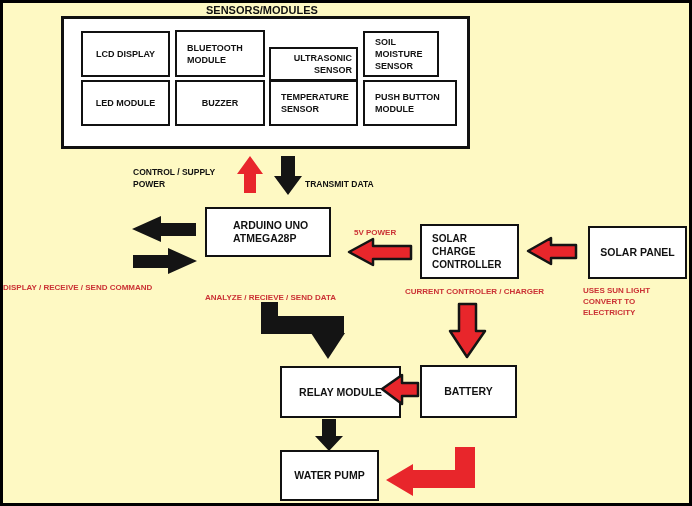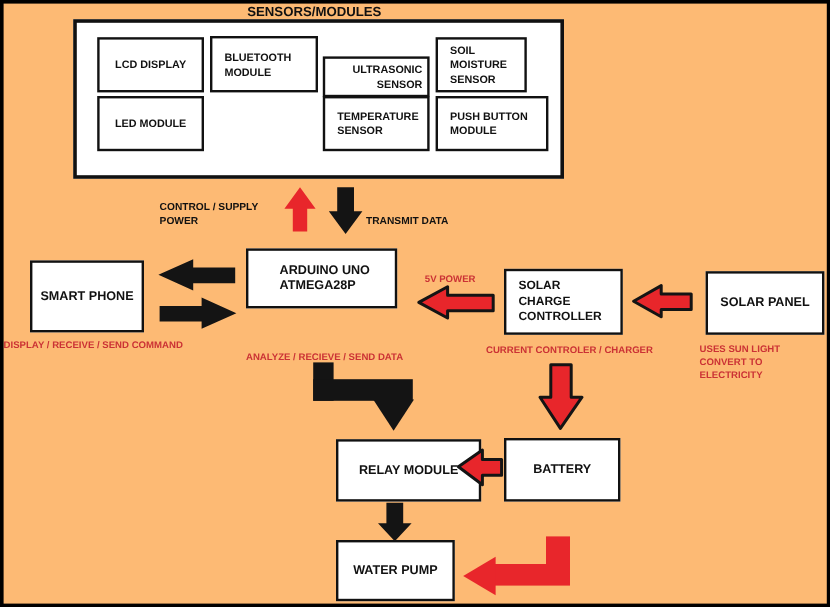--- a/index.html
+++ b/index.html
@@ -7,7 +7,7 @@
     position:relative;
     width:692px;height:506px;
     box-sizing:border-box;
-    background:#fdba74;
+    background:#fef9c3;
     border:3px solid #000;
     overflow:hidden;
     font-family:"Liberation Sans", sans-serif;

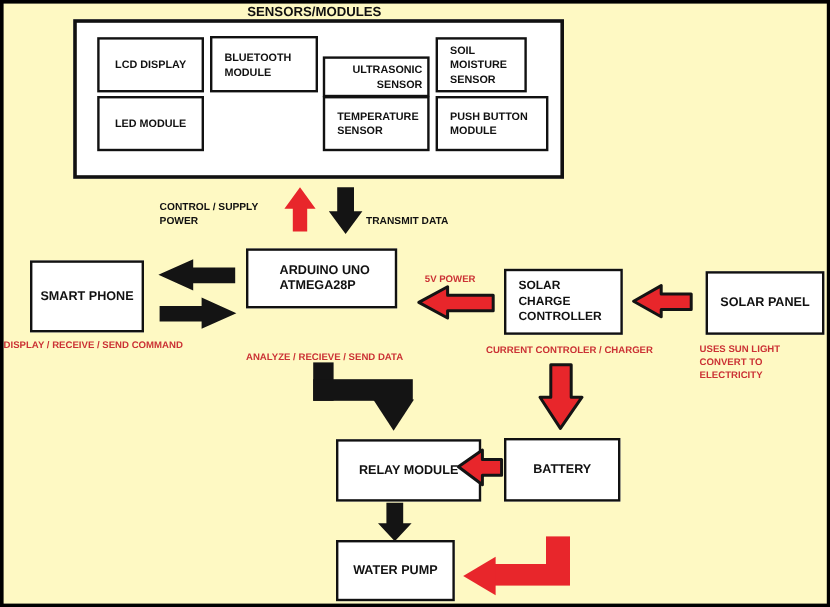--- a/index.html
+++ b/index.html
@@ -54,6 +54,7 @@
   <div class="box sensor l" style="left:360px;top:28px;width:76px;height:46px;">SOIL MOISTURE SENSOR</div>
 
   <div class="box sensor" style="left:78px;top:77px;width:89px;height:46px;">LED MODULE</div>
+  <div class="box sensor" style="left:172px;top:77px;width:90px;height:46px;">BUZZER</div>
   <div class="box sensor l" style="left:266px;top:77px;width:89px;height:46px;">TEMPERATURE SENSOR</div>
   <div class="box sensor l" style="left:360px;top:77px;width:94px;height:46px;">PUSH BUTTON MODULE</div>
 

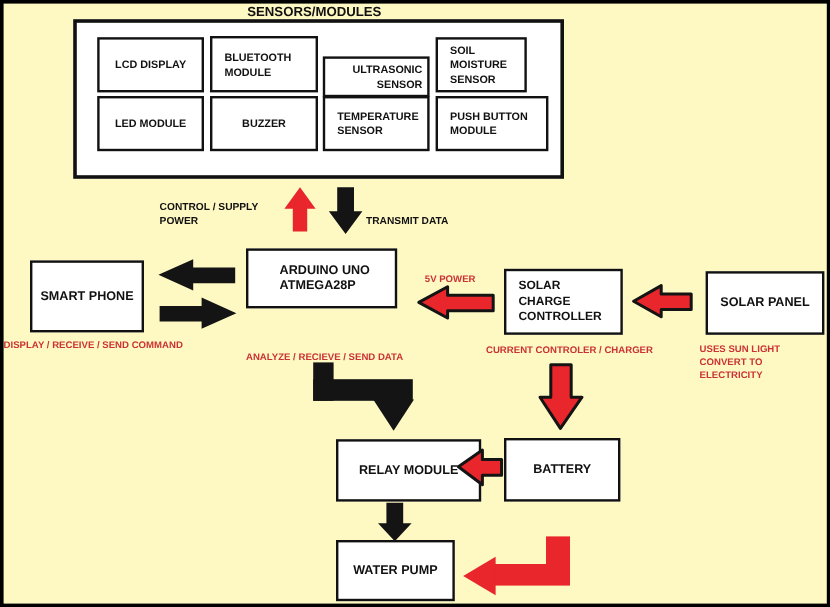--- a/index.html
+++ b/index.html
@@ -62,7 +62,6 @@
 POWER</div>
   <div class="flowlabel" style="left:302px;top:175px;">TRANSMIT DATA</div>
 
-  <div class="box" style="left:22px;top:214px;width:95px;height:60px;font-size:10.5px;">SMART PHONE</div>
   <div class="box l" style="left:202px;top:204px;width:126px;height:50px;font-size:10.5px;padding-left:26px;">ARDUINO UNO ATMEGA28P</div>
   <div class="box l" style="left:417px;top:221px;width:99px;height:55px;">SOLAR CHARGE CONTROLLER</div>
   <div class="box" style="left:585px;top:223px;width:99px;height:53px;font-size:10.5px;">SOLAR PANEL</div>

